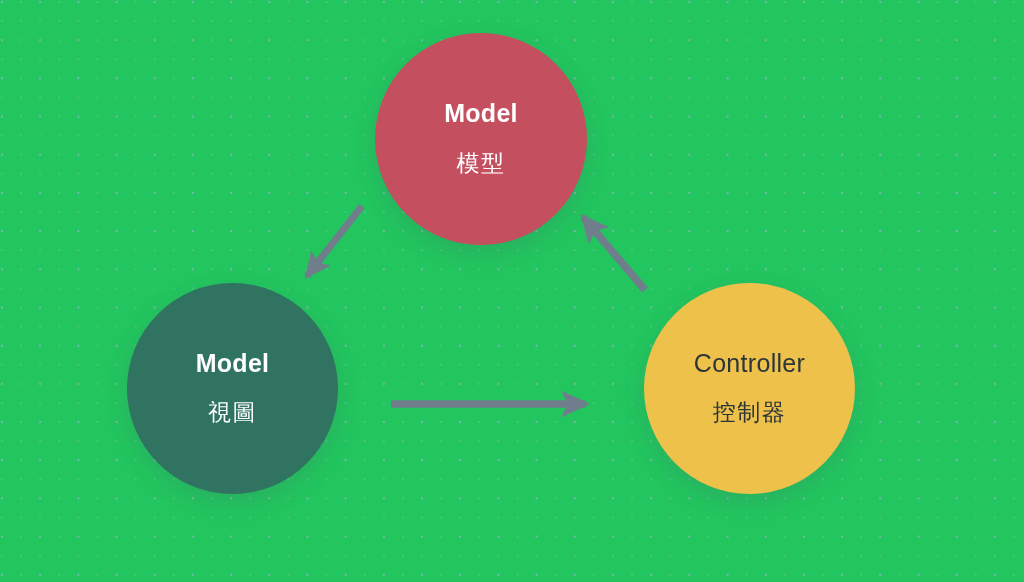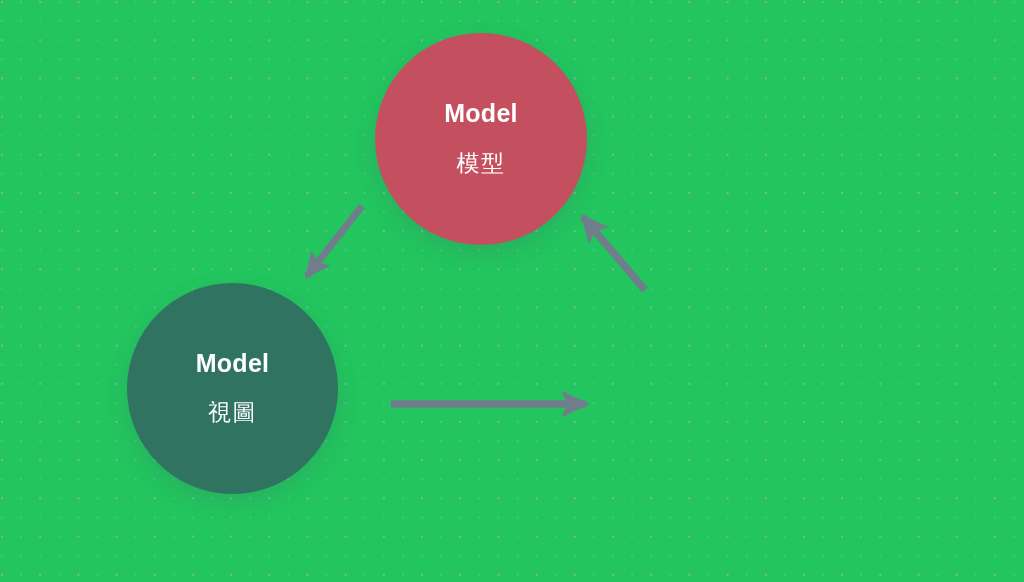--- a/index.html
+++ b/index.html
@@ -129,6 +129,10 @@
     <span class="node-label-zh">視圖</span>
   </div>
 
+  <div class="node" id="node-controller">
+    <span class="node-label-en">Controller</span>
+    <span class="node-label-zh">控制器</span>
+  </div>
 
 </div>
 

